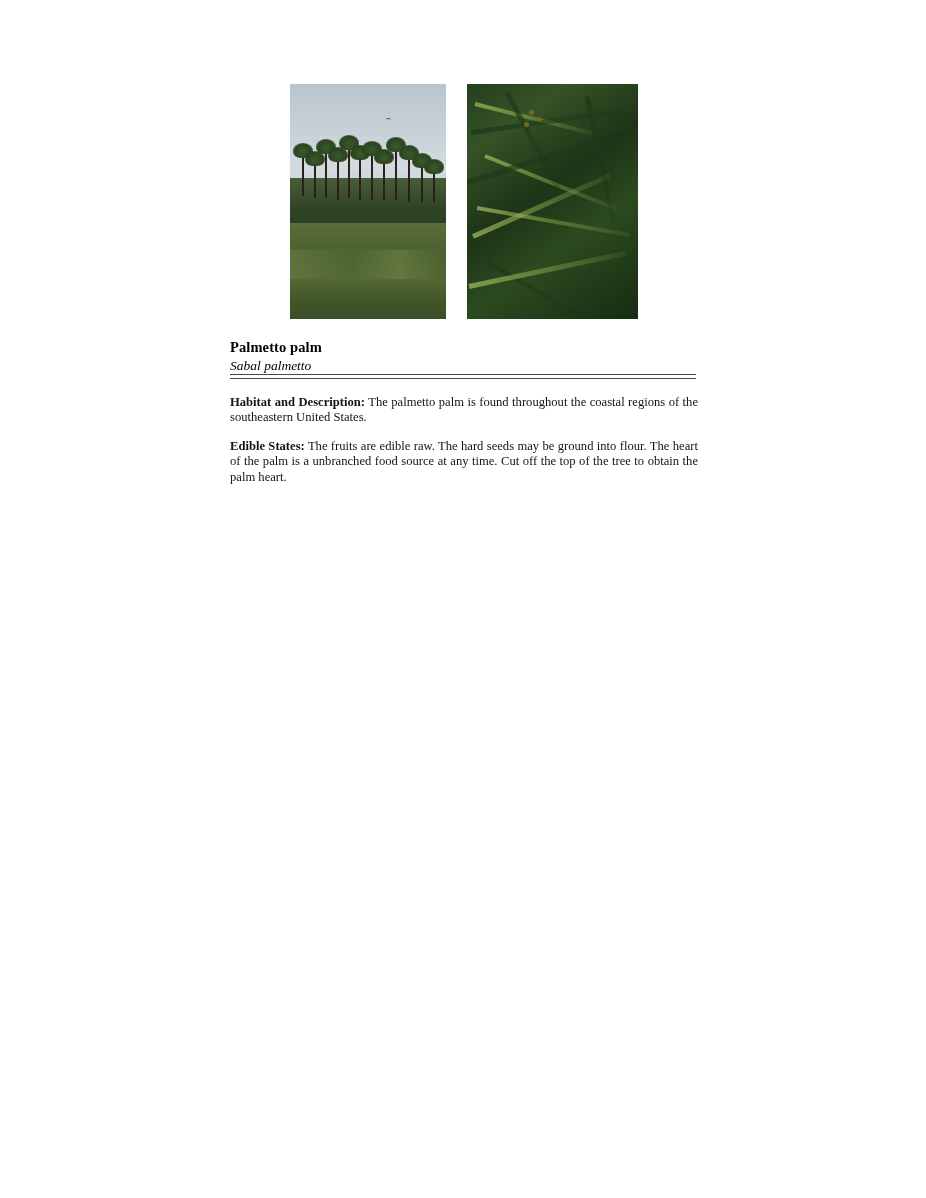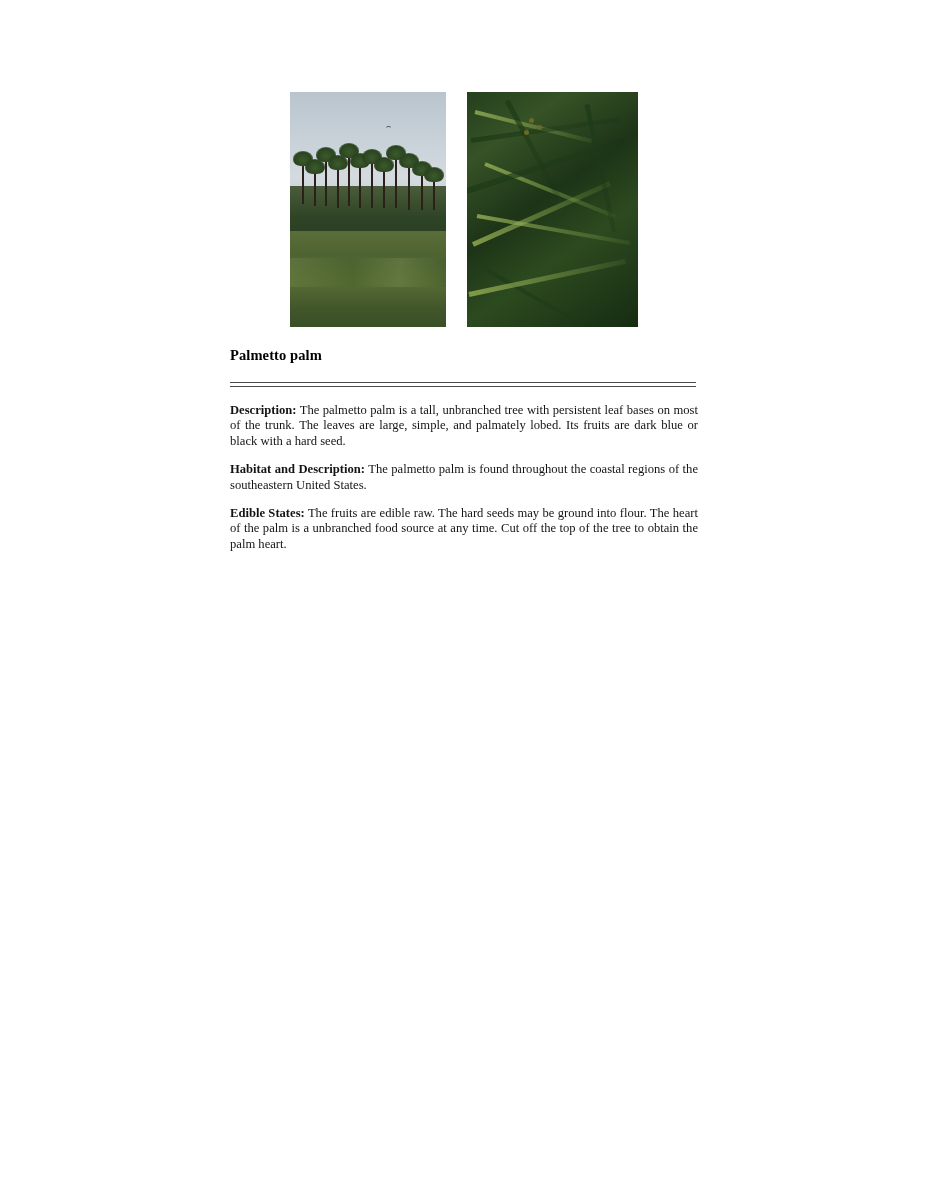--- a/index.html
+++ b/index.html
@@ -18,7 +18,7 @@
 
   .page {
     position: absolute;
-    left: 0; top: 8px;
+    left: 0; top: 0;
     width: 926px;
     height: 979px;
     background: #ffffff;

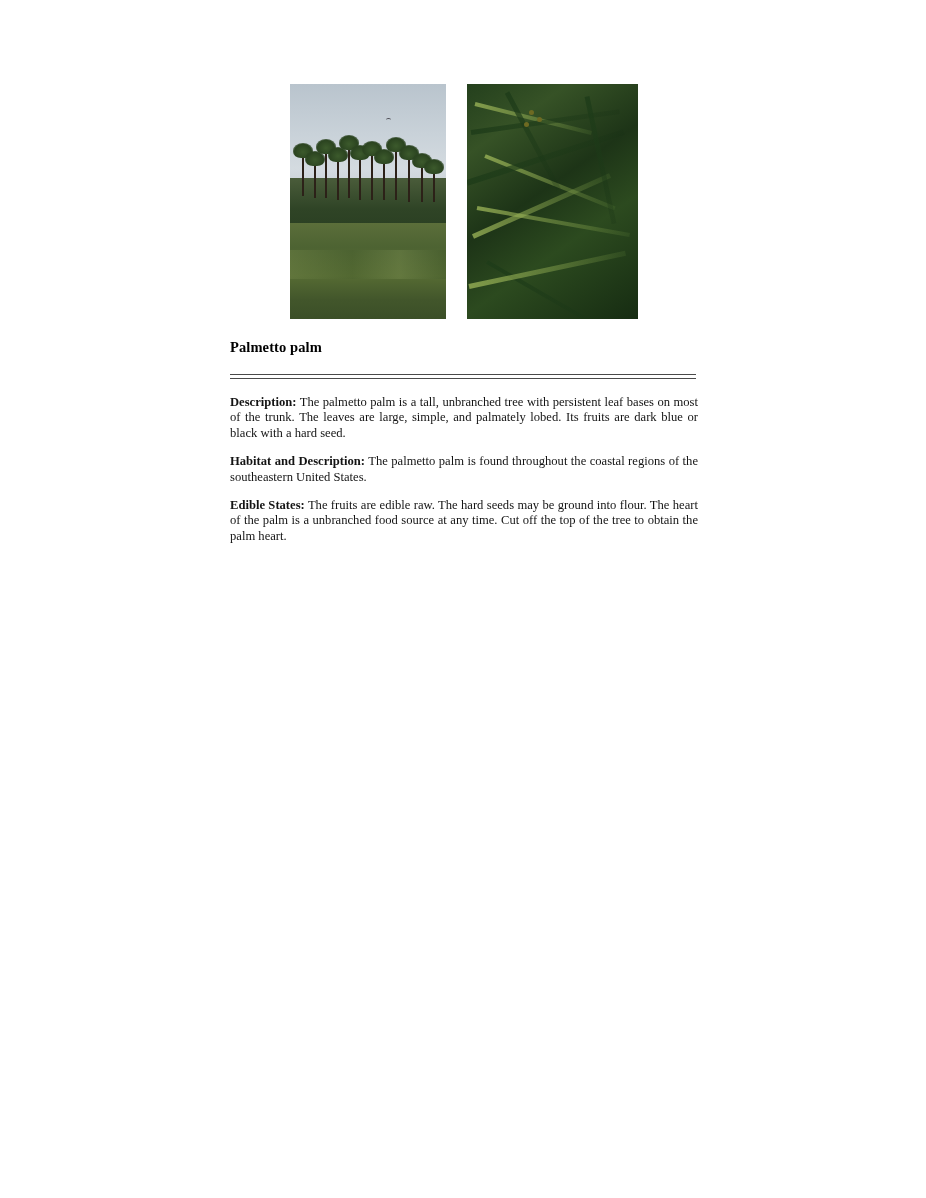--- a/index.html
+++ b/index.html
@@ -218,6 +218,7 @@
 
   <div class="title-block">
     <div class="common-name">Palmetto palm</div>
+    <div class="sci-name">Sabal palmetto</div>
   </div>
 
   <div class="rule"></div>

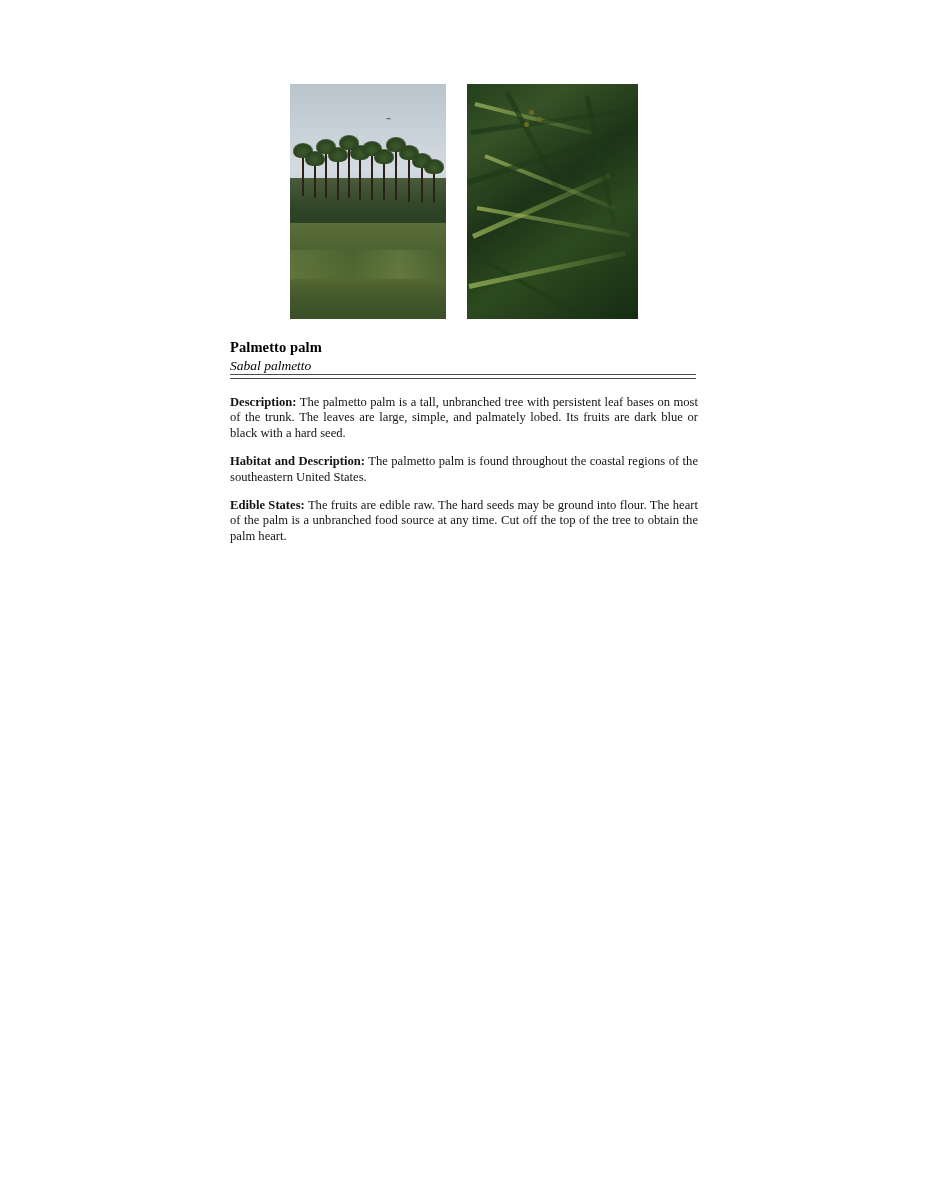--- a/index.html
+++ b/index.html
@@ -225,9 +225,6 @@
 
   <div class="body-block">
     <p class="para">
-      <span class="lead">Description:</span><span> The palmetto palm is a tall, unbranched tree with persistent leaf bases on most of the trunk. The leaves are large, simple, and palmately lobed. Its fruits are dark blue or black with a hard seed.</span>
-    </p>
-    <p class="para">
       <span class="lead">Habitat and Description:</span><span> The palmetto palm is found throughout the coastal regions of the southeastern United States.</span>
     </p>
     <p class="para">

